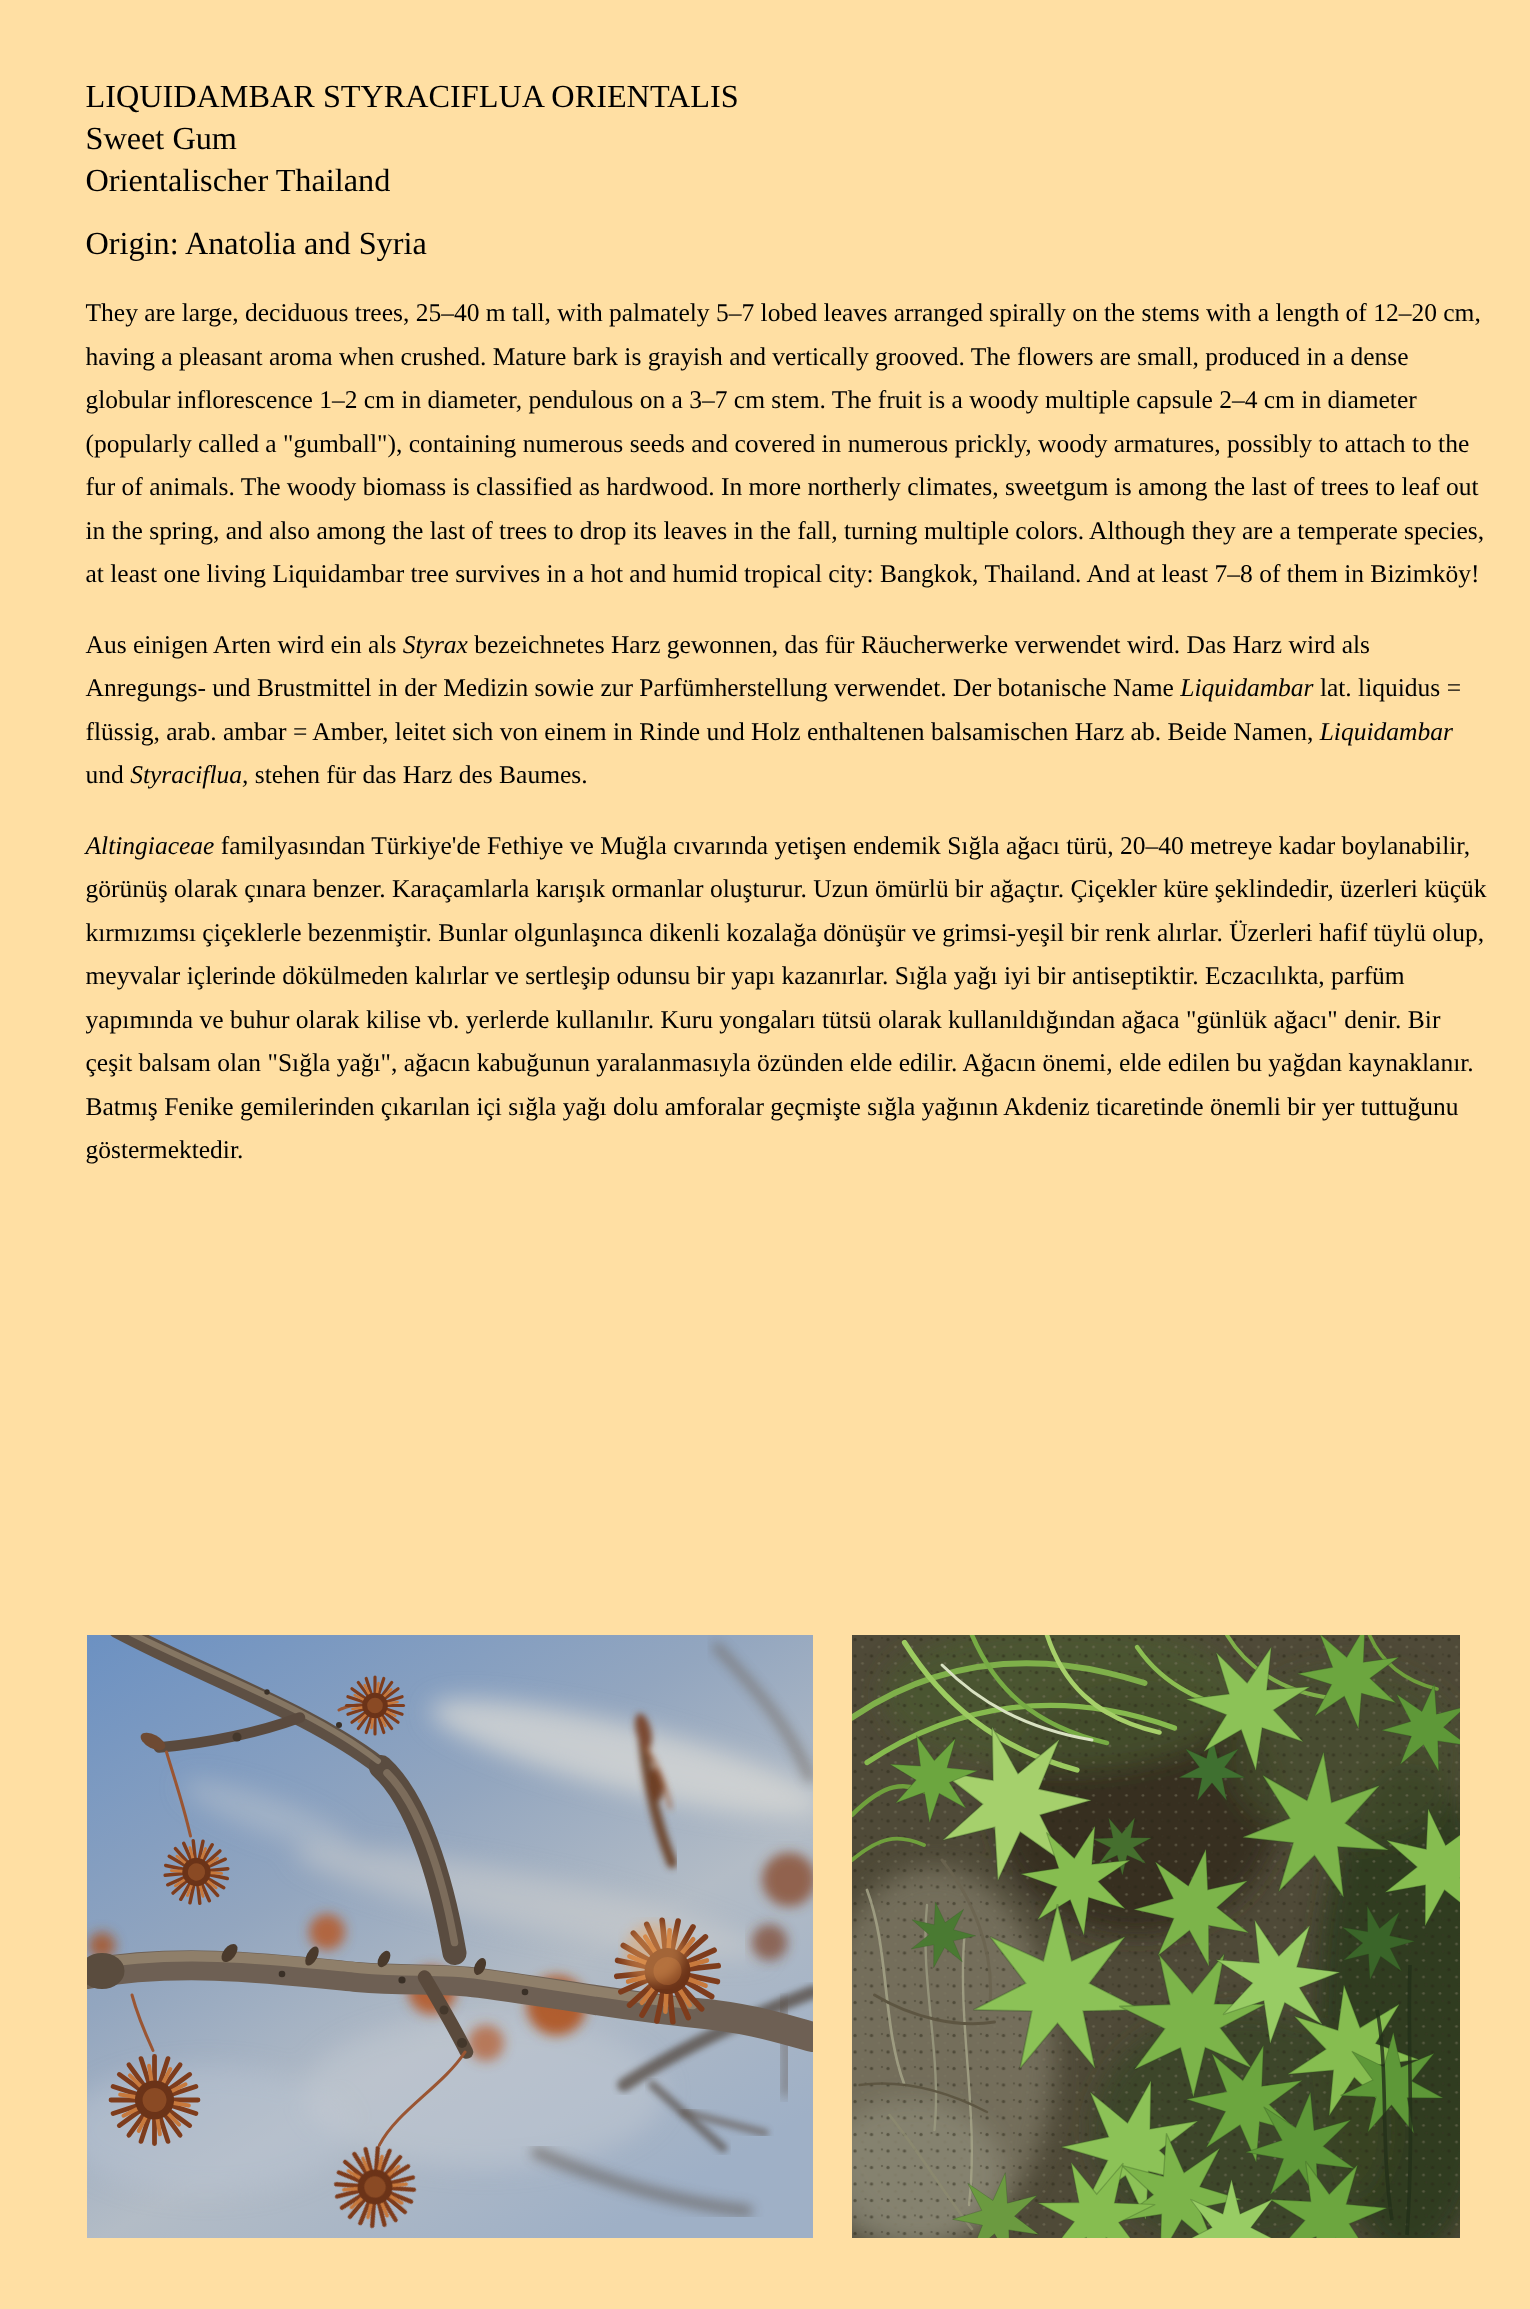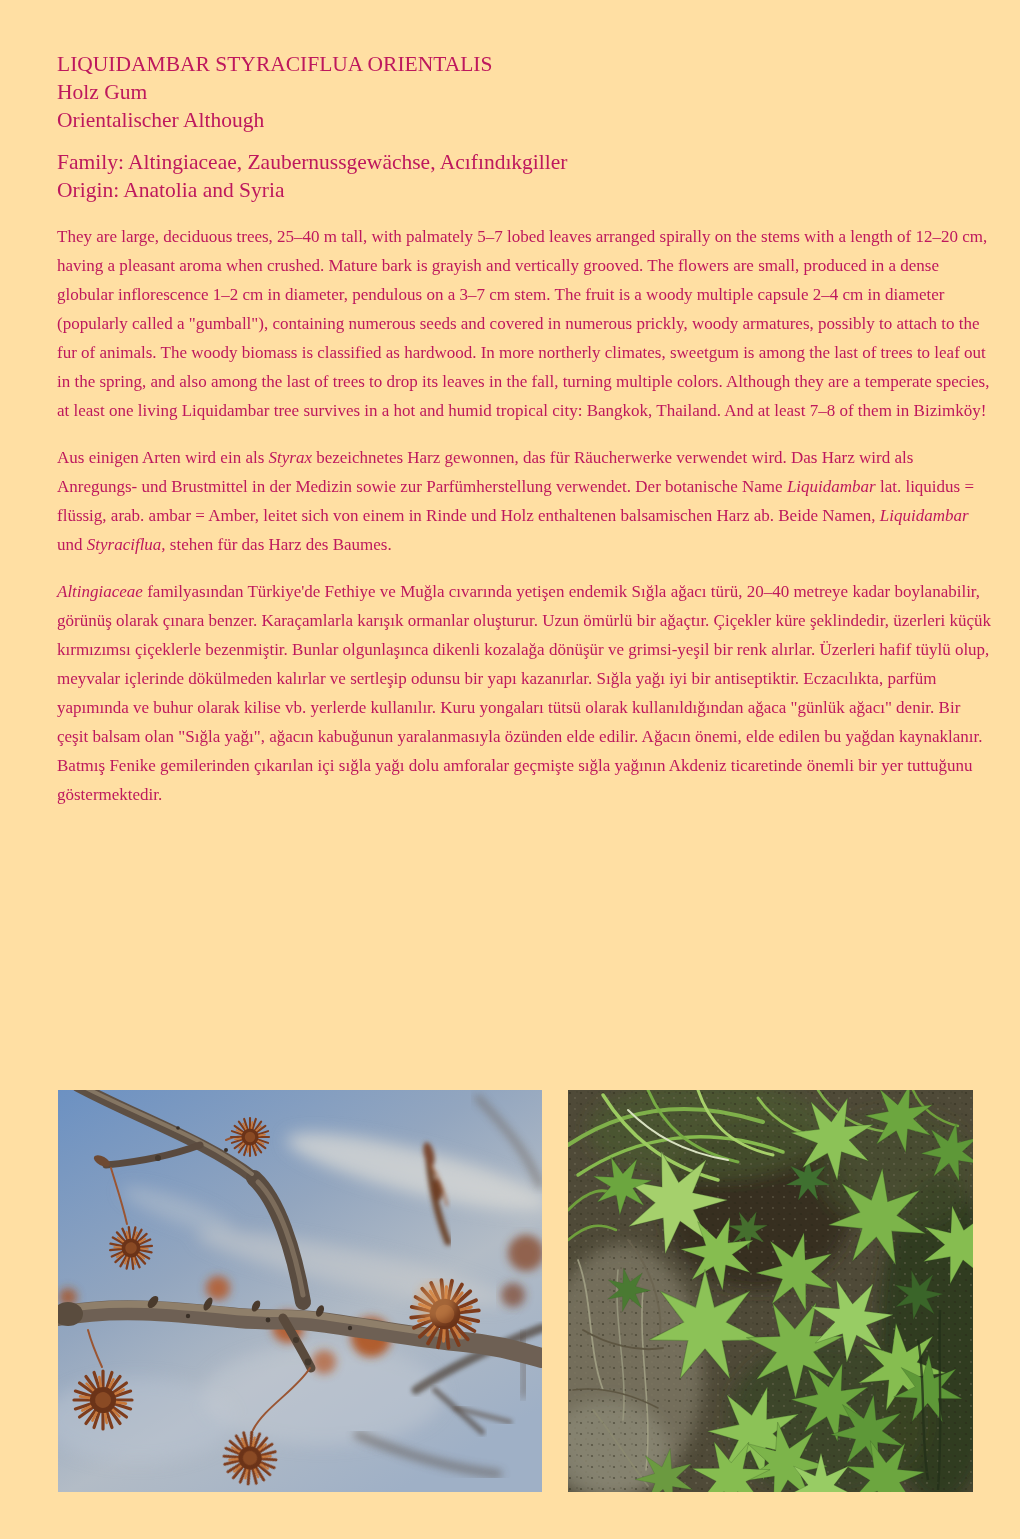--- a/index.html
+++ b/index.html
@@ -8,7 +8,7 @@
     width:1020px;height:1539px;
     background:#FFDFA3;
     font-family:"Liberation Serif","DejaVu Serif",serif;
-    color:#be185d;
+    color:#000000;
     overflow:hidden;
   }
   .content{

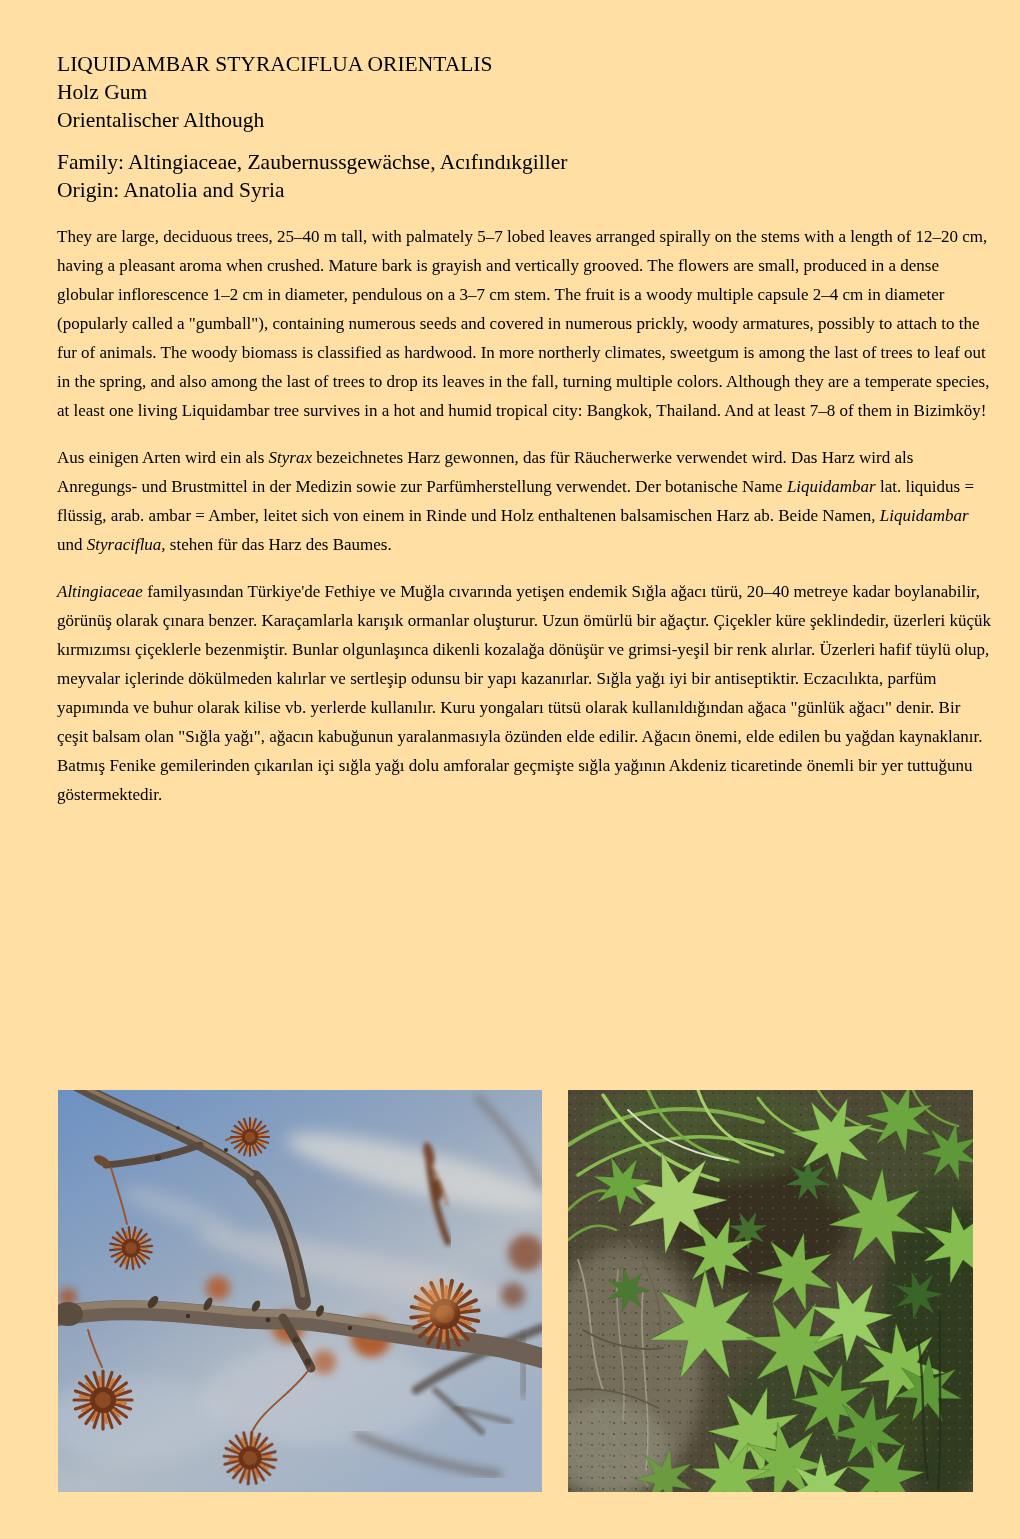--- a/index.html
+++ b/index.html
@@ -38,7 +38,7 @@
 
     <div class="head">
       <div>LIQUIDAMBAR STYRACIFLUA ORIENTALIS</div>
-      <div>Holz Gum</div>
+      <div>Sweet Gum</div>
       <div>Orientalischer Although</div>
     </div>
 

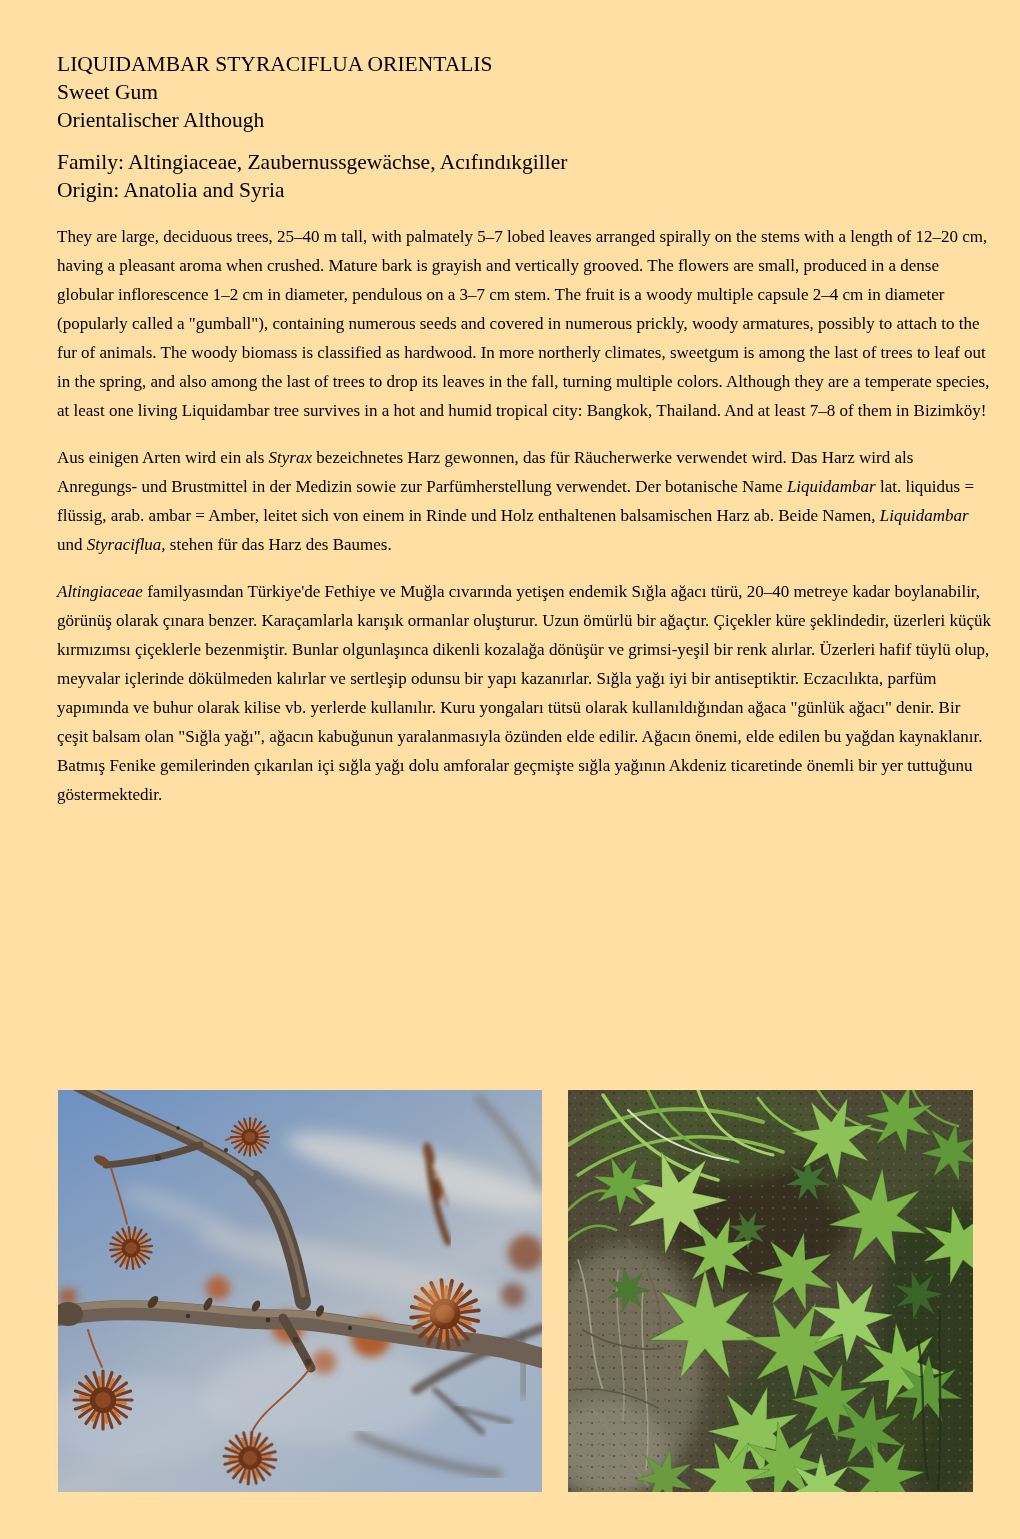--- a/index.html
+++ b/index.html
@@ -39,7 +39,7 @@
     <div class="head">
       <div>LIQUIDAMBAR STYRACIFLUA ORIENTALIS</div>
       <div>Sweet Gum</div>
-      <div>Orientalischer Although</div>
+      <div>Orientalischer Thailand</div>
     </div>
 
     <div class="meta">

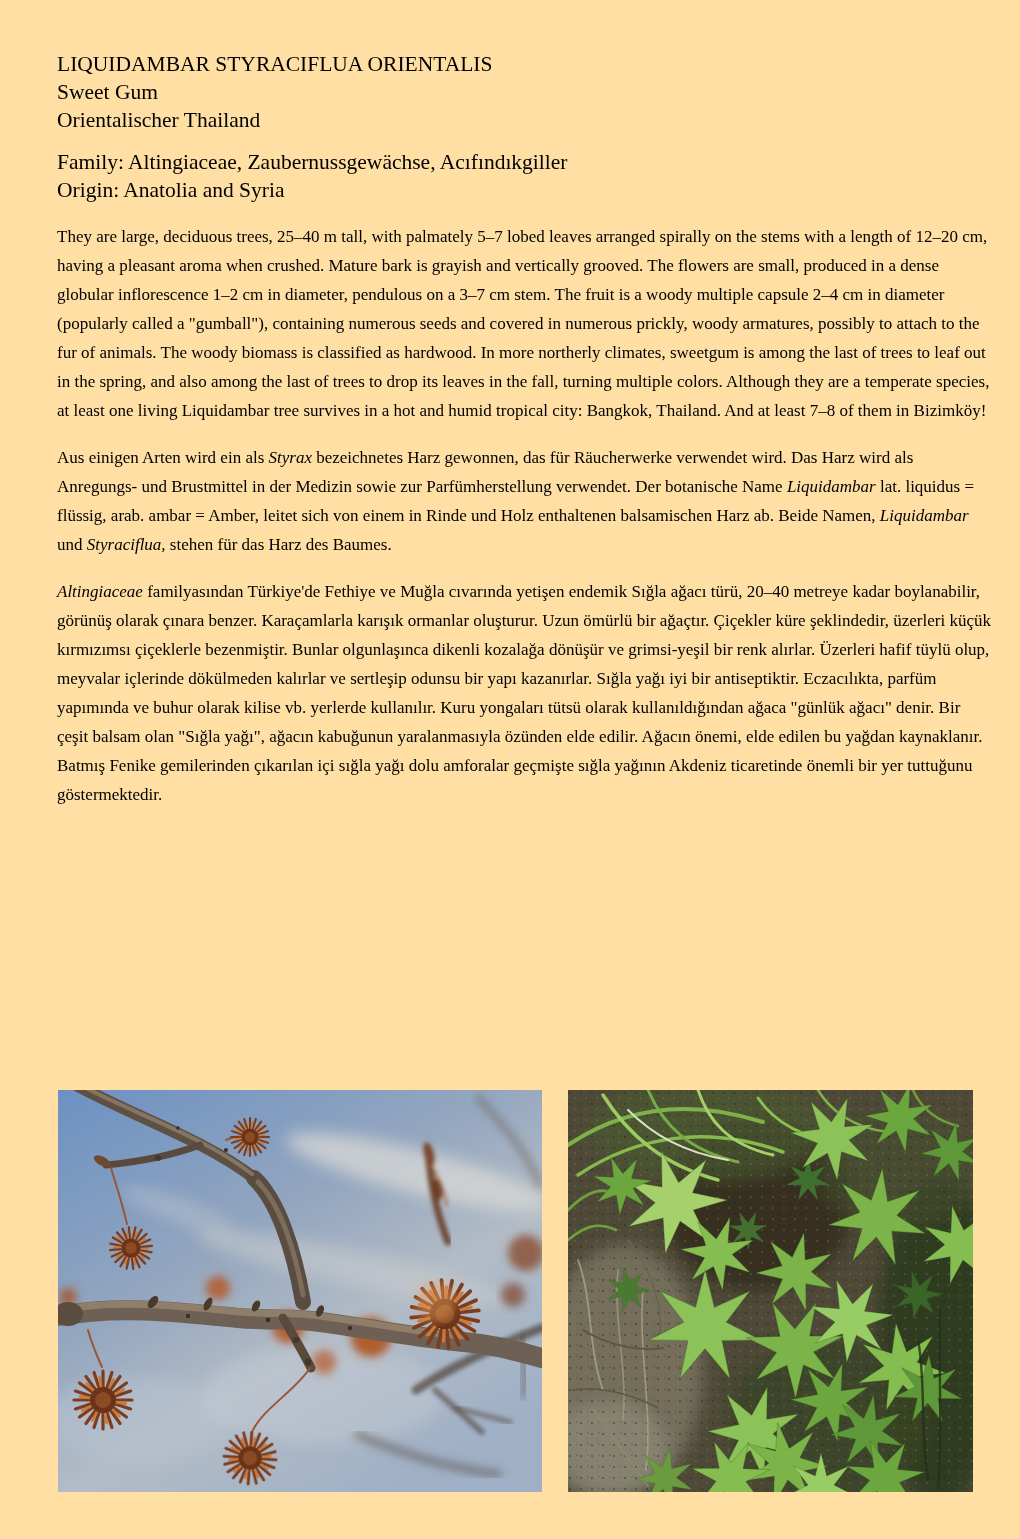--- a/index.html
+++ b/index.html
@@ -43,7 +43,6 @@
     </div>
 
     <div class="meta">
-      <div>Family: Altingiaceae, Zaubernussgewächse, Acıfındıkgiller</div>
       <div>Origin: Anatolia and Syria</div>
     </div>
 

